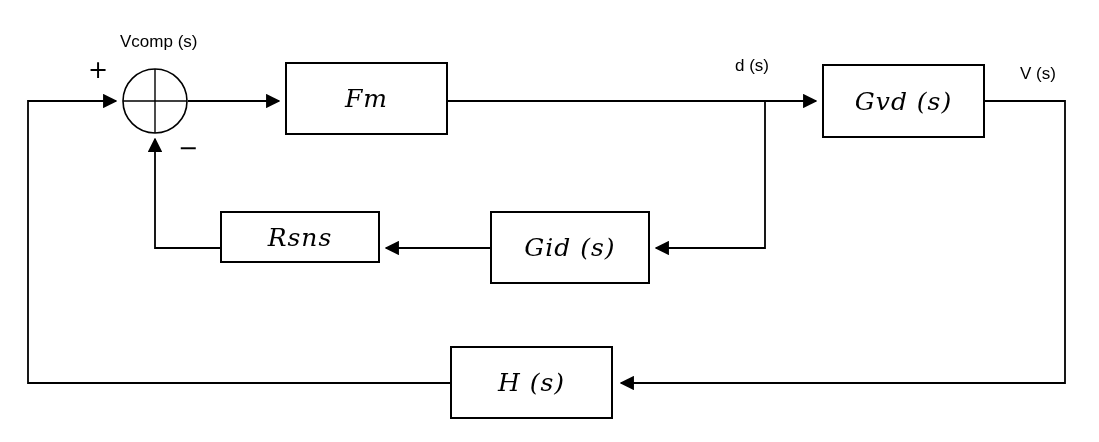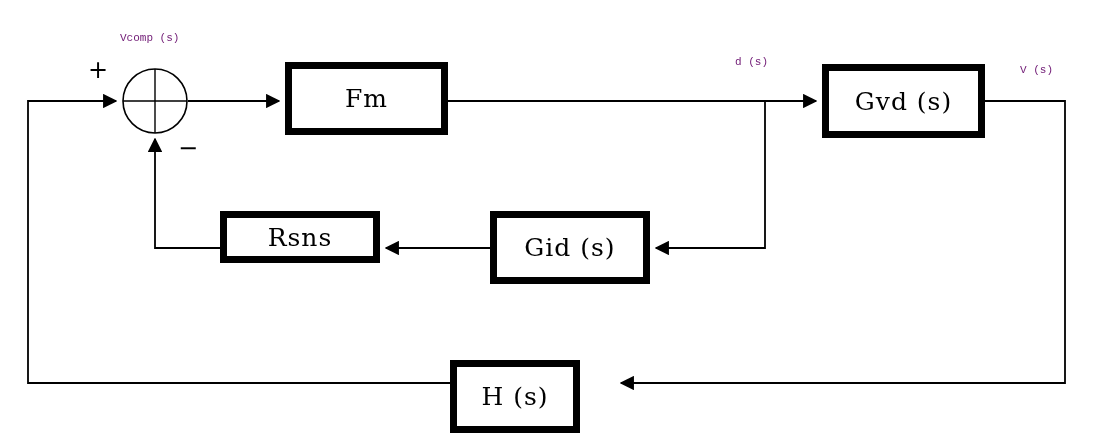--- a/index.html
+++ b/index.html
@@ -38,9 +38,9 @@
   }
   .sig-label {
     position: absolute;
-    font-family: Liberation Mono, monospace;
-    font-size: 11px;
-    color: #701a75;
+    font-family: Liberation Sans, sans-serif;
+    font-size: 17px;
+    color: #000000;
     white-space: nowrap;
   }
   .sign {

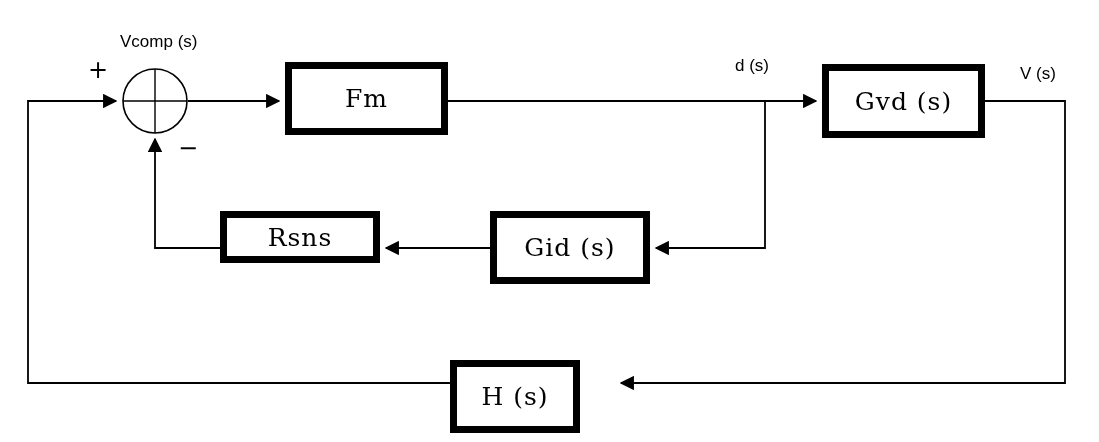--- a/index.html
+++ b/index.html
@@ -26,11 +26,12 @@
   }
   .block {
     position: absolute;
-    border: 7px solid #000000;
+    border: 2px solid #000000;
     background: #ffffff;
     display: flex;
     align-items: center;
     justify-content: center;
+    font-style: italic;
     font-size: 25px;
     letter-spacing: 1px;
     color: #000;

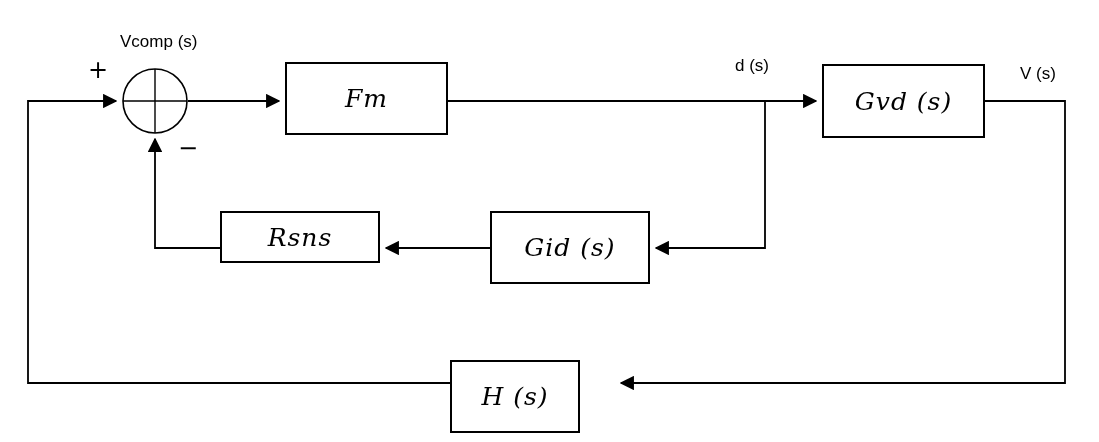--- a/index.html
+++ b/index.html
@@ -100,7 +100,7 @@
     <span>Rsns</span>
   </div>
 
-  <div class="block" style="left:450px; top:360px; width:130px; height:73px;">
+  <div class="block" style="left:450px; top:346px; width:163px; height:73px;">
     <span>H (s)</span>
   </div>
 

